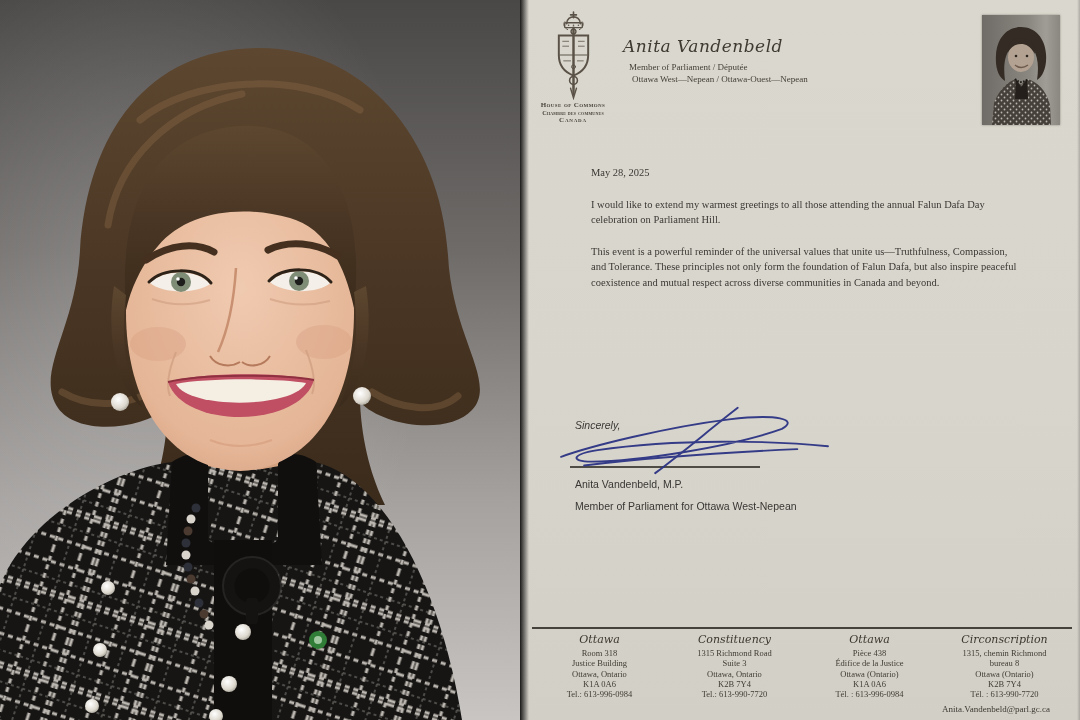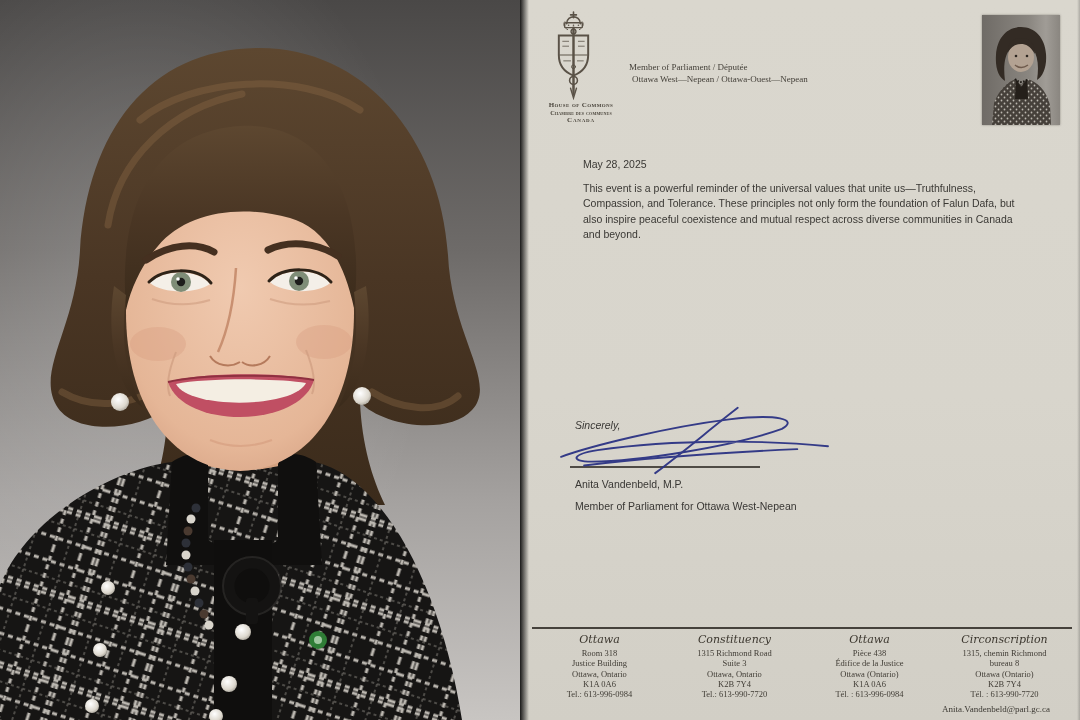--- a/index.html
+++ b/index.html
@@ -220,6 +220,7 @@
       <div class="l3">Canada</div>
     </div>
 
+    <div class="mp-name">Anita Vandenbeld</div>
     <div class="mp-title">Member of Parliament / Députée</div>
     <div class="mp-riding">Ottawa West—Nepean / Ottawa-Ouest—Nepean</div>
 

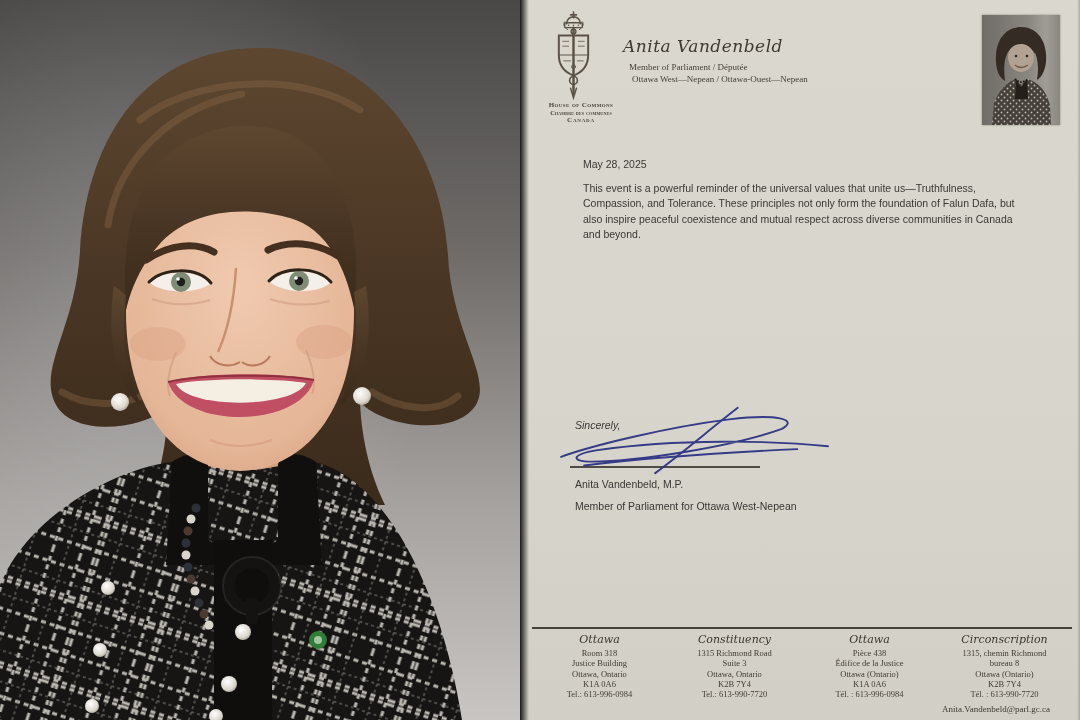--- a/index.html
+++ b/index.html
@@ -16,7 +16,7 @@
     background:linear-gradient(270deg,rgba(40,40,40,.25),rgba(0,0,0,0));}
   .crest{position:absolute;left:30px;top:10px;width:47px;height:90px;}
   .org{position:absolute;left:1px;top:101px;width:104px;text-align:center;
-    font-family:"Liberation Serif",serif;color:#4a453c;padding-left:8px;}
+    font-family:"Liberation Serif",serif;color:#4a453c;}
   .org .l1{font-size:7px;letter-spacing:.4px;font-variant:small-caps;font-weight:bold;}
   .org .l2{font-size:6.3px;letter-spacing:.2px;font-variant:small-caps;font-weight:bold;}
   .org .l3{font-size:7px;letter-spacing:.8px;font-variant:small-caps;font-weight:bold;}

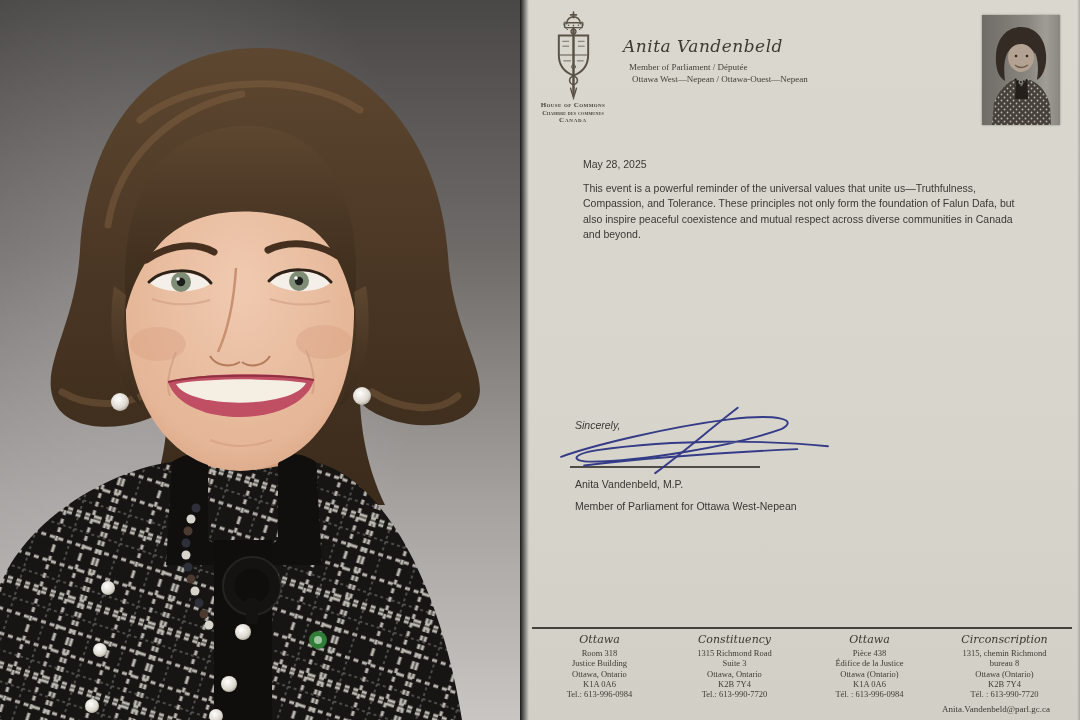--- a/index.html
+++ b/index.html
@@ -27,7 +27,7 @@
   .thumb{position:absolute;left:462px;top:15px;width:78px;height:110px;box-shadow:0 0 2px rgba(60,55,45,.5);}
   .thumb svg{display:block;width:78px;height:110px;}
   .body-text{position:absolute;left:55px;top:149px;width:462px;font-size:10.5px;line-height:15.5px;color:#3a3834;}
-  .body-text p{margin:8px;}
+  .body-text p{margin:16px;font-family:Liberation Serif, serif;}
   .p-date{margin:0;}
   .p1{margin-top:36px;}
   .p2{margin-top:15px;}

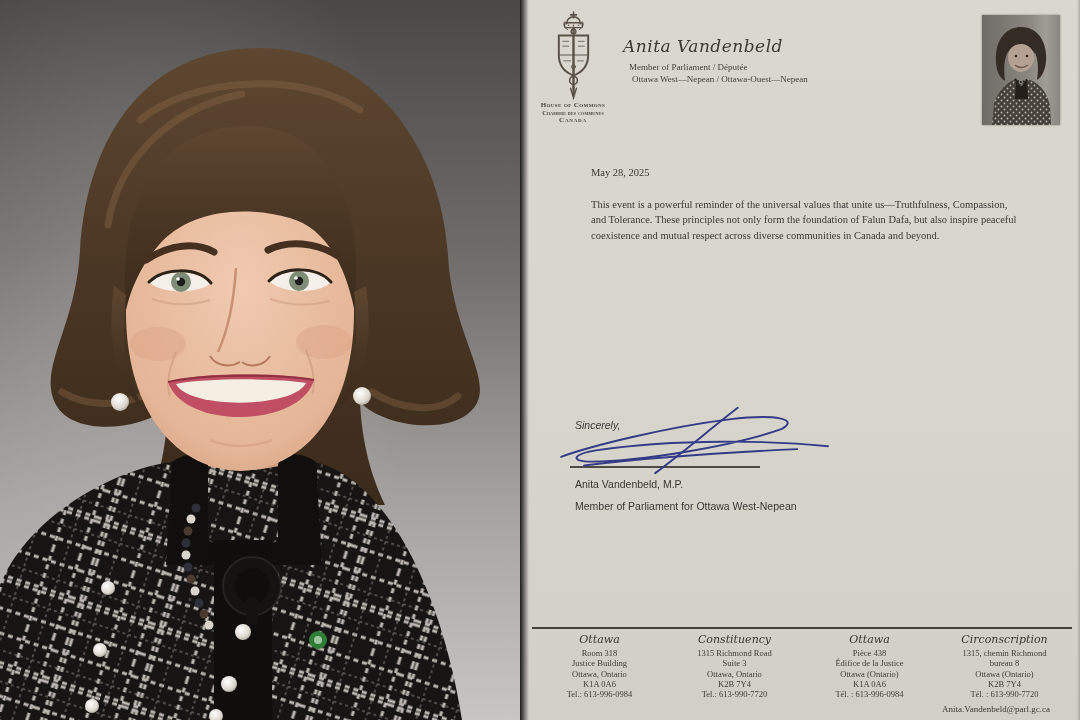--- a/index.html
+++ b/index.html
@@ -255,6 +255,7 @@
 
     <div class="body-text">
       <p class="p-date">May 28, 2025</p>
+      <p class="p1">I would like to extend my warmest greetings to all those attending the annual Falun Dafa Day celebration on Parliament Hill.</p>
       <p class="p2">This event is a powerful reminder of the universal values that unite us—Truthfulness, Compassion, and Tolerance. These principles not only form the foundation of Falun Dafa, but also inspire peaceful coexistence and mutual respect across diverse communities in Canada and beyond.</p>
     </div>
 

